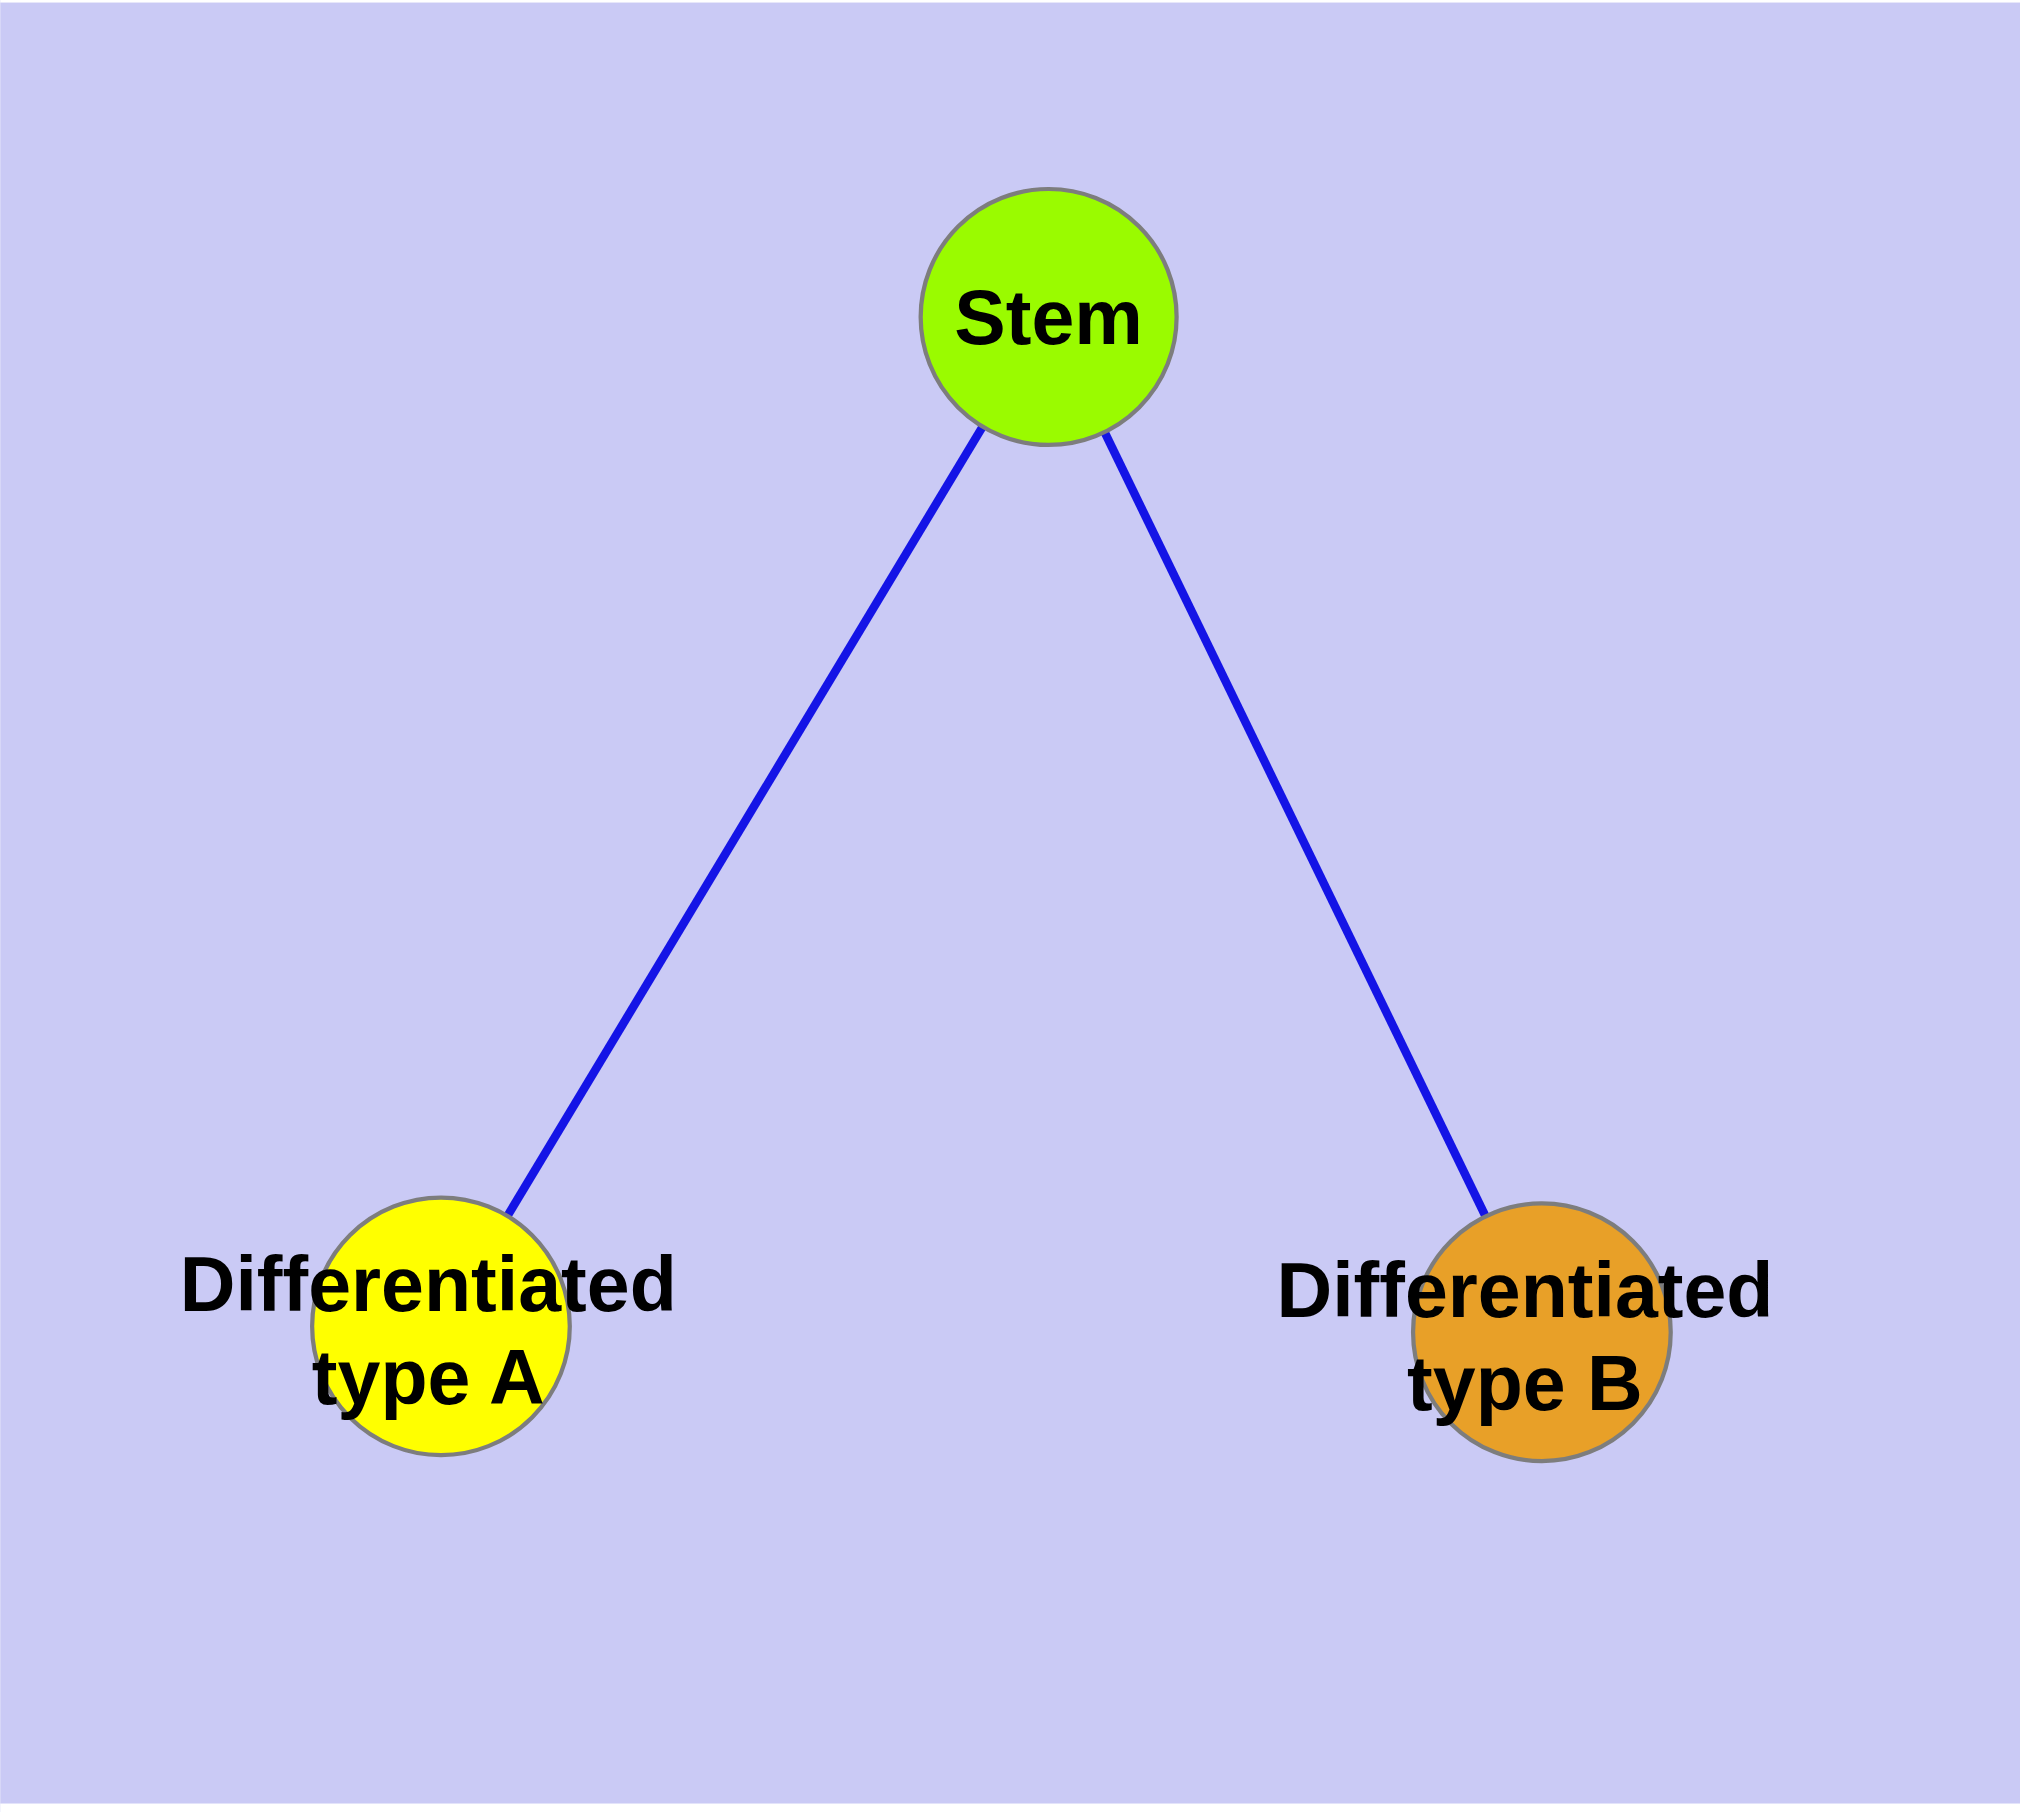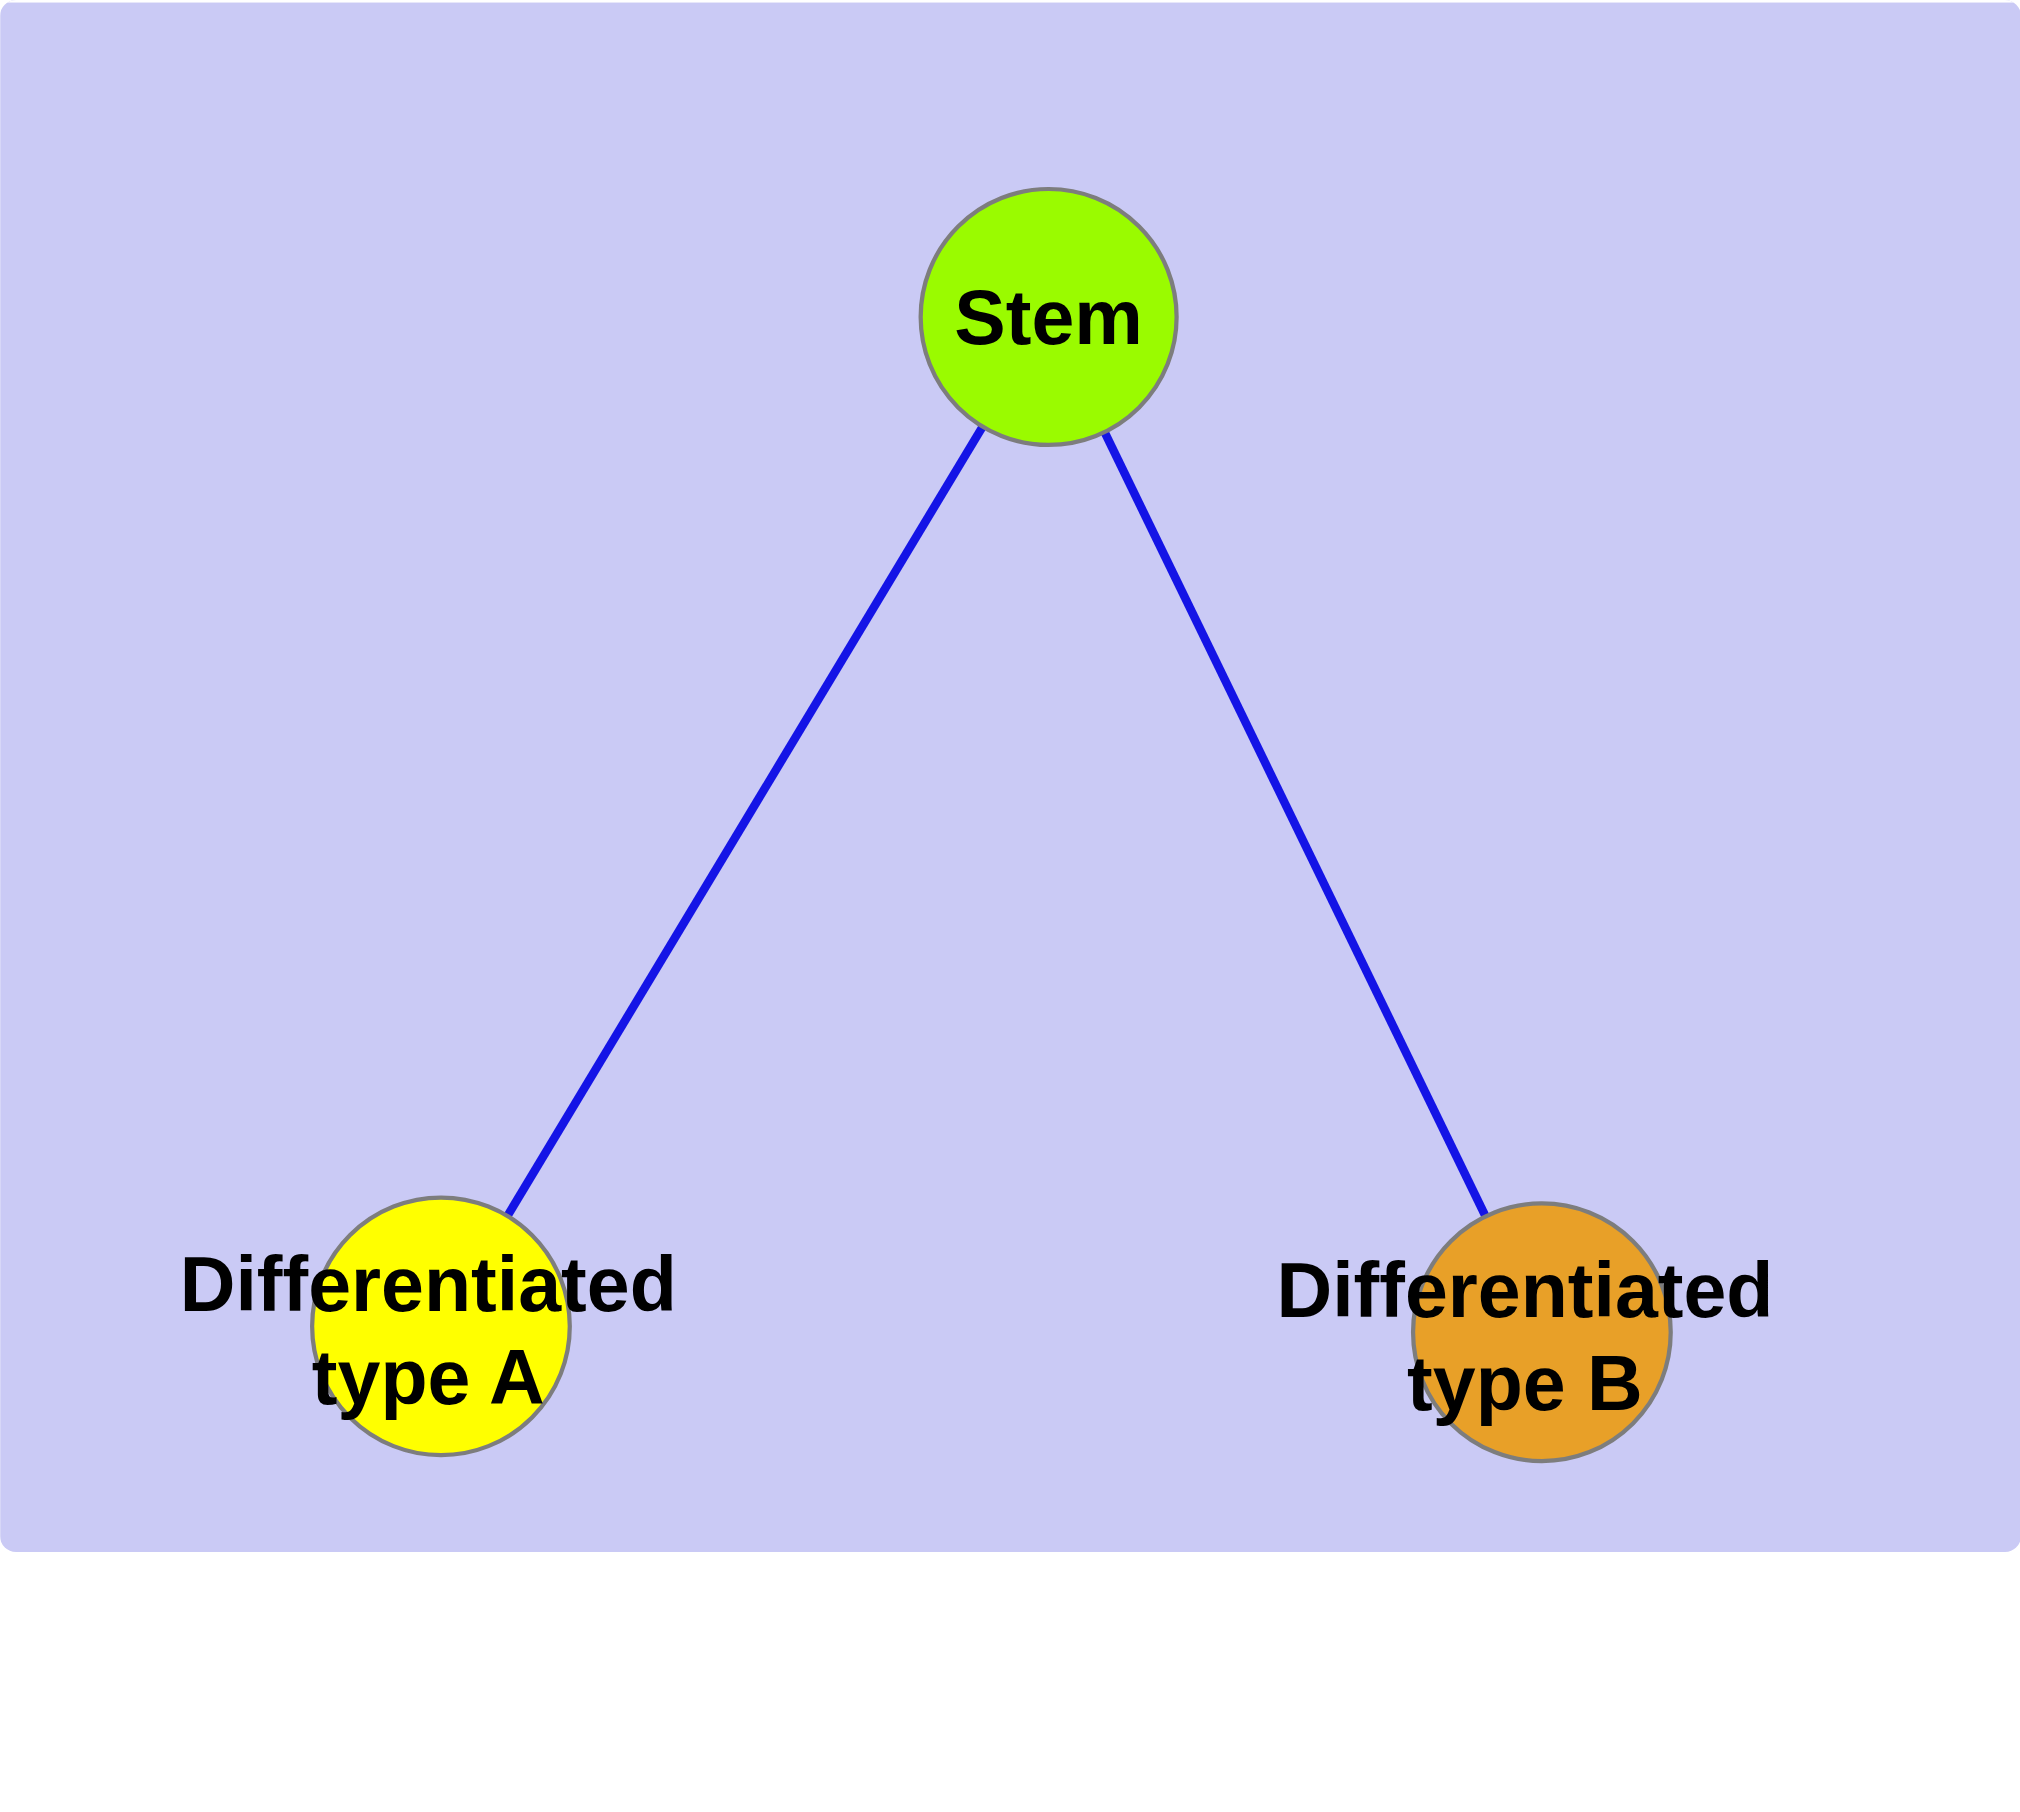--- a/index.html
+++ b/index.html
@@ -10,9 +10,8 @@
   .stage {
     position: relative;
     width: 2021px;
-    height: 1552px;
+    height: 1812px;
     overflow: hidden;
-    border-radius: 16px;
   }
   svg {
     display: block;

